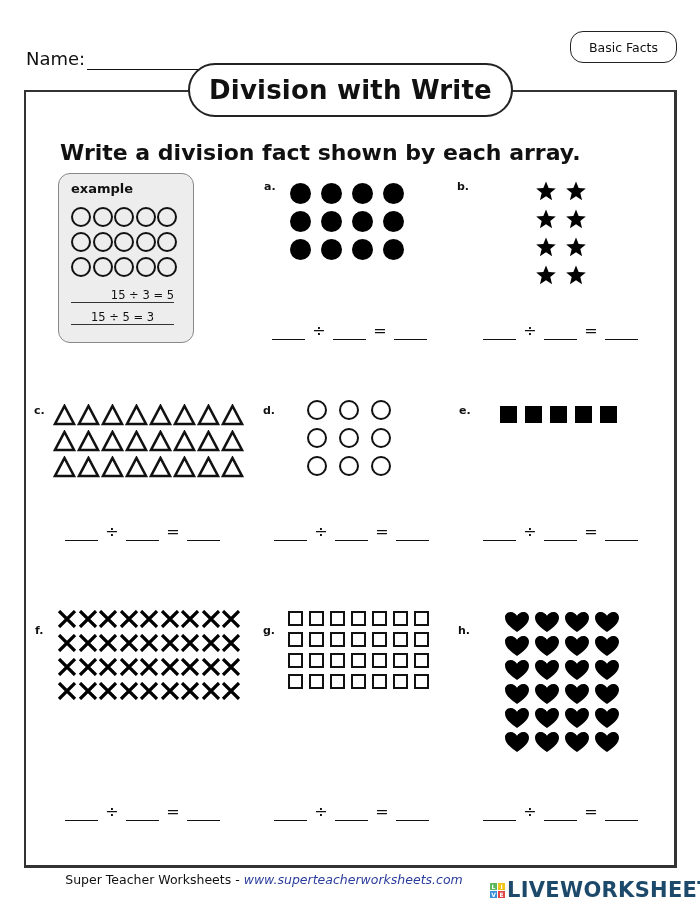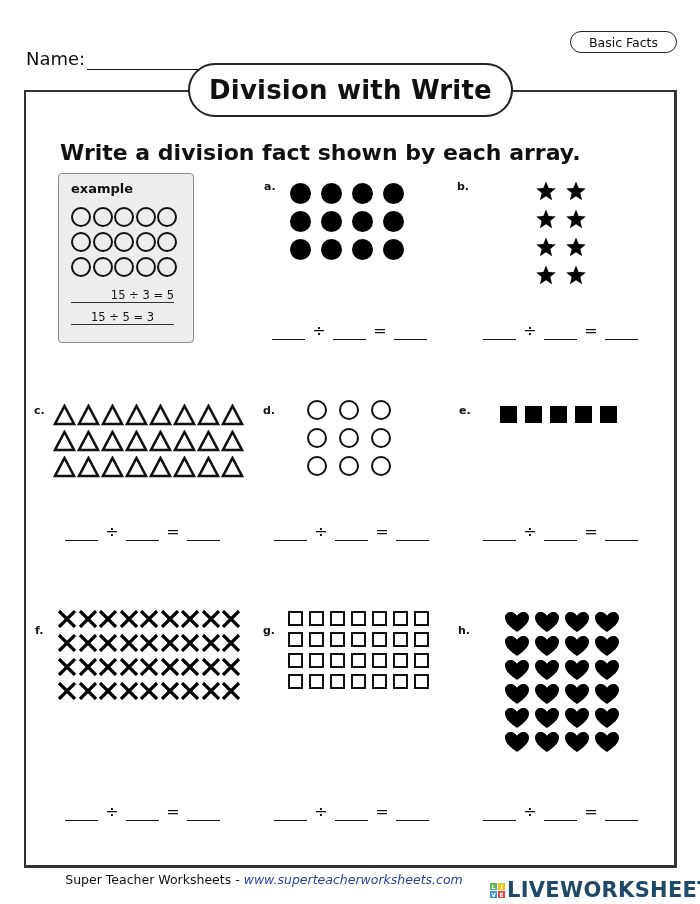--- a/index.html
+++ b/index.html
@@ -10,7 +10,7 @@
   .name-row .label { line-height: 22px; }
   .name-field { display: inline-block; width: 290px; border-bottom: 1.5px solid #111; height: 18px; margin-left: 2px; }
 
-  .badge { position: absolute; left: 570px; top: 31px; width: 107px; height: 22px; border: 1.5px solid #222; border-radius: 13px; font-size: 12.5px; display: flex; align-items: center; justify-content: center; }
+  .badge { position: absolute; left: 570px; top: 31px; width: 107px; height: 32px; border: 1.5px solid #222; border-radius: 13px; font-size: 12.5px; display: flex; align-items: center; justify-content: center; }
 
   .frame { position: absolute; left: 24px; top: 90px; width: 653px; height: 778px; border: 2px solid #333; border-right-width: 3px; border-bottom-width: 3px; }
 

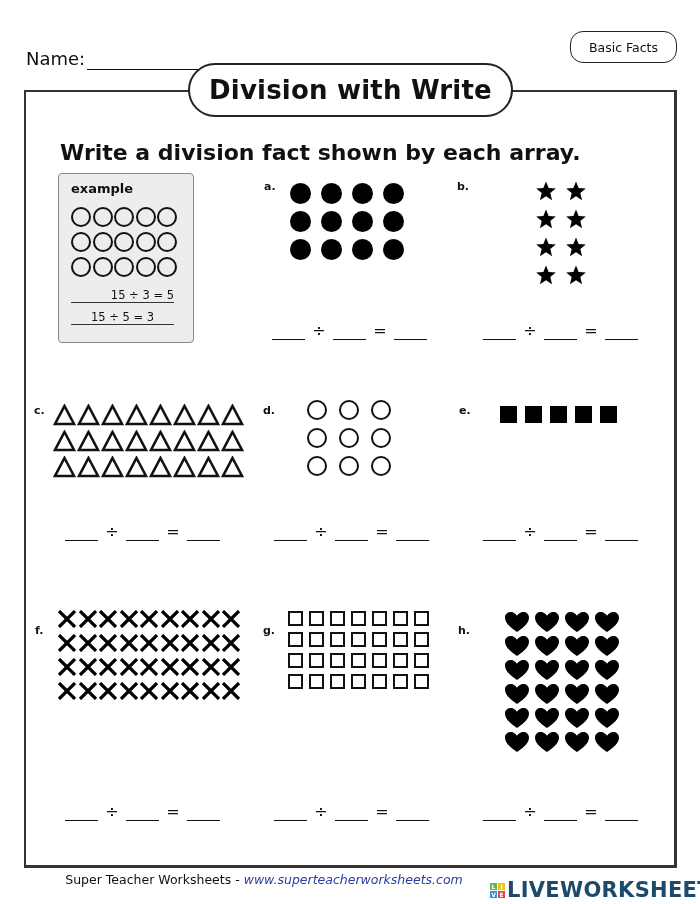--- a/index.html
+++ b/index.html
@@ -18,7 +18,7 @@
 
   .instructions { position: absolute; left: 60px; top: 140px; font-size: 22px; font-weight: bold; }
 
-  .example-box { position: absolute; left: 58px; top: 173px; width: 136px; height: 170px; background: #ededed; border: 1.5px solid #888; border-radius: 4px; }
+  .example-box { position: absolute; left: 58px; top: 173px; width: 136px; height: 170px; background: #ededed; border: 1.5px solid #888; border-radius: 12px; }
   .example-box .ex-label { position: absolute; left: 12px; top: 7px; font-size: 13px; font-weight: bold; }
   .example-box .ex-grid { position: absolute; left: 12px; top: 33px; display: grid; grid-template-columns: repeat(5, 20px); grid-auto-rows: 25px; column-gap: 1.5px; }
   .ex-fact { position: absolute; left: 12px; width: 103px; font-size: 11.5px; text-align: center; border-bottom: 1.5px solid #333; line-height: 14px; }

